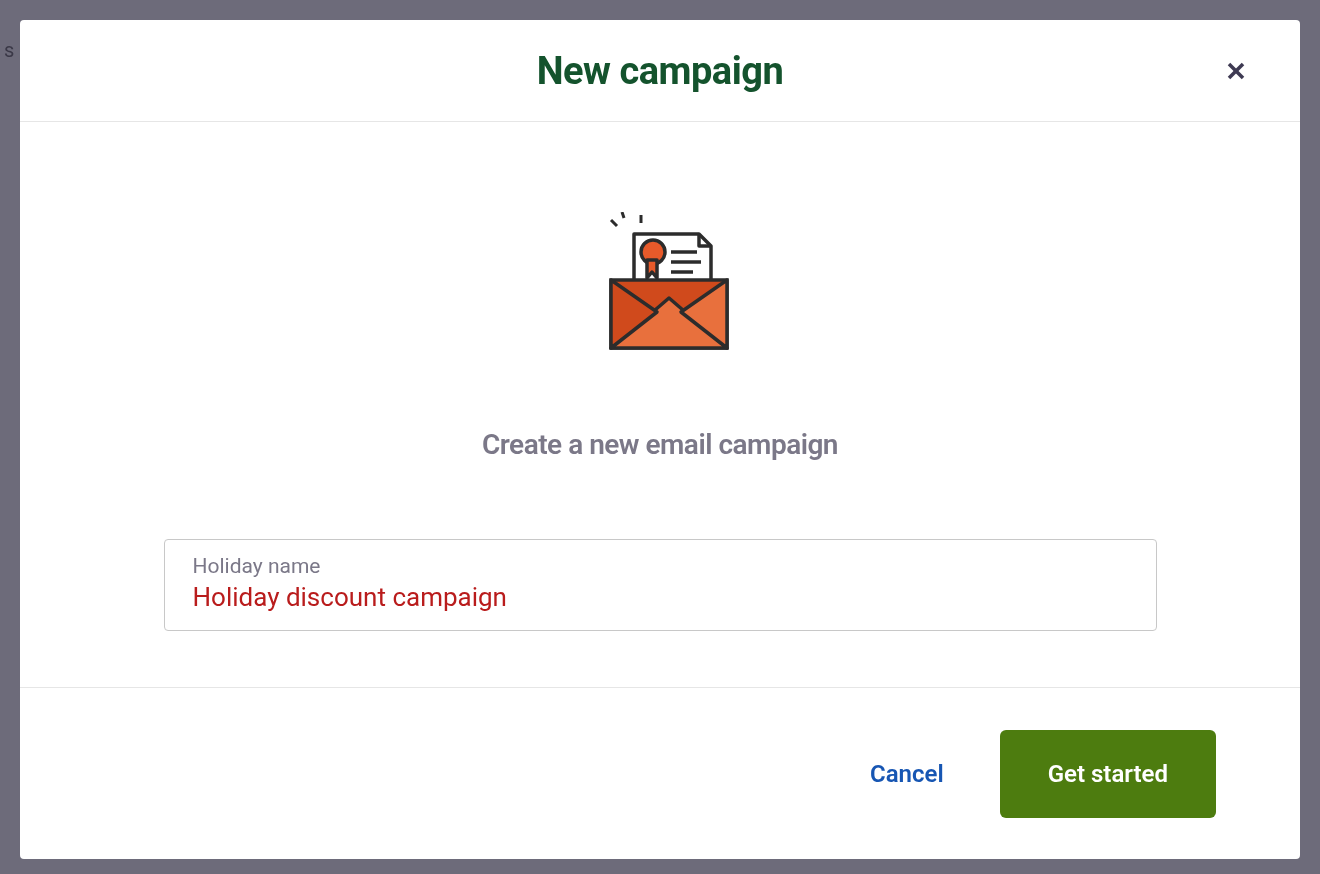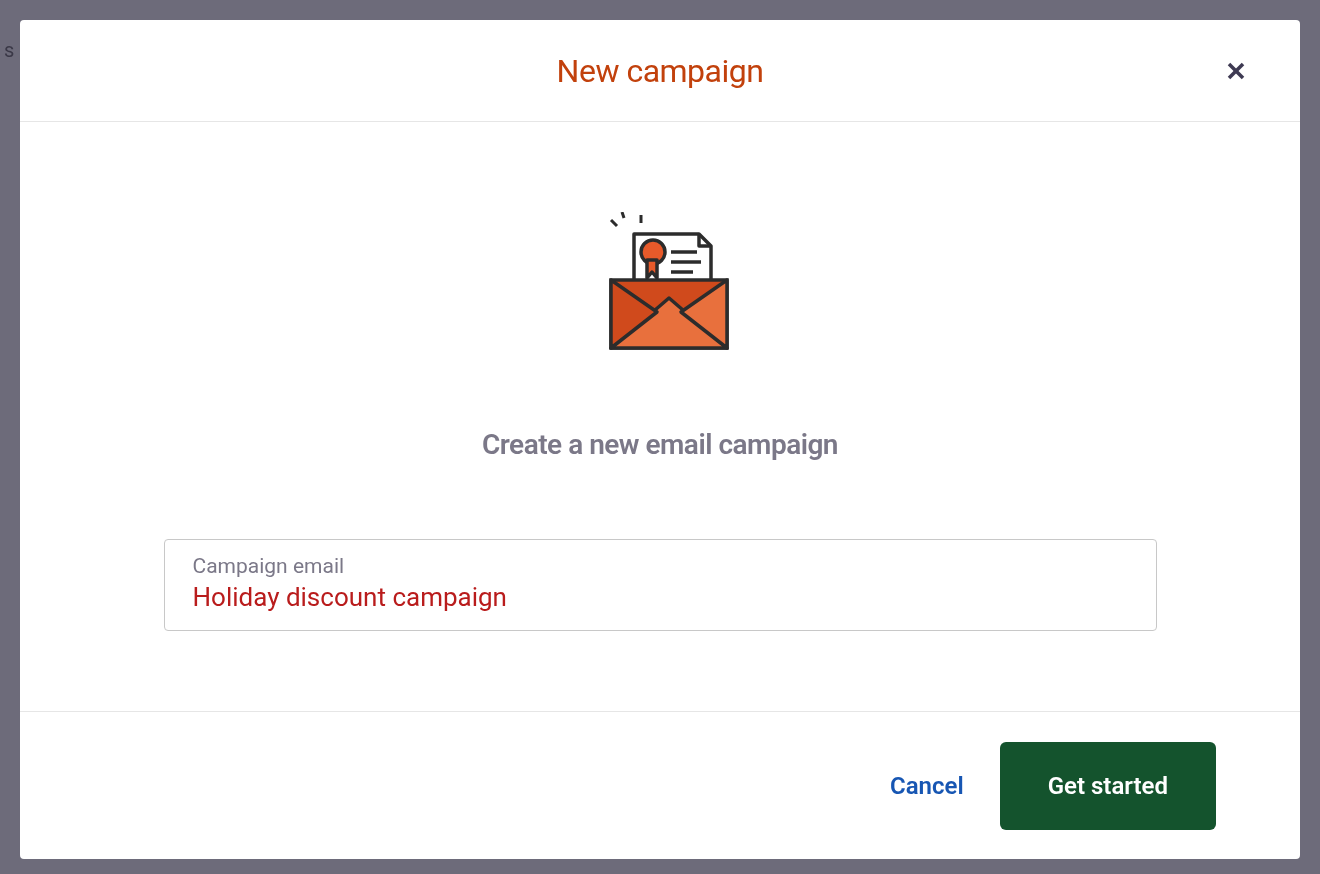--- a/index.html
+++ b/index.html
@@ -46,9 +46,9 @@
     }
     
     .modal-title {
-      font-size: 32px;
-      font-weight: 400;
-      color: #c2410c;
+      font-size: 38px;
+      font-weight: 700;
+      color: #14532d;
       letter-spacing: -0.5px;
     }
     

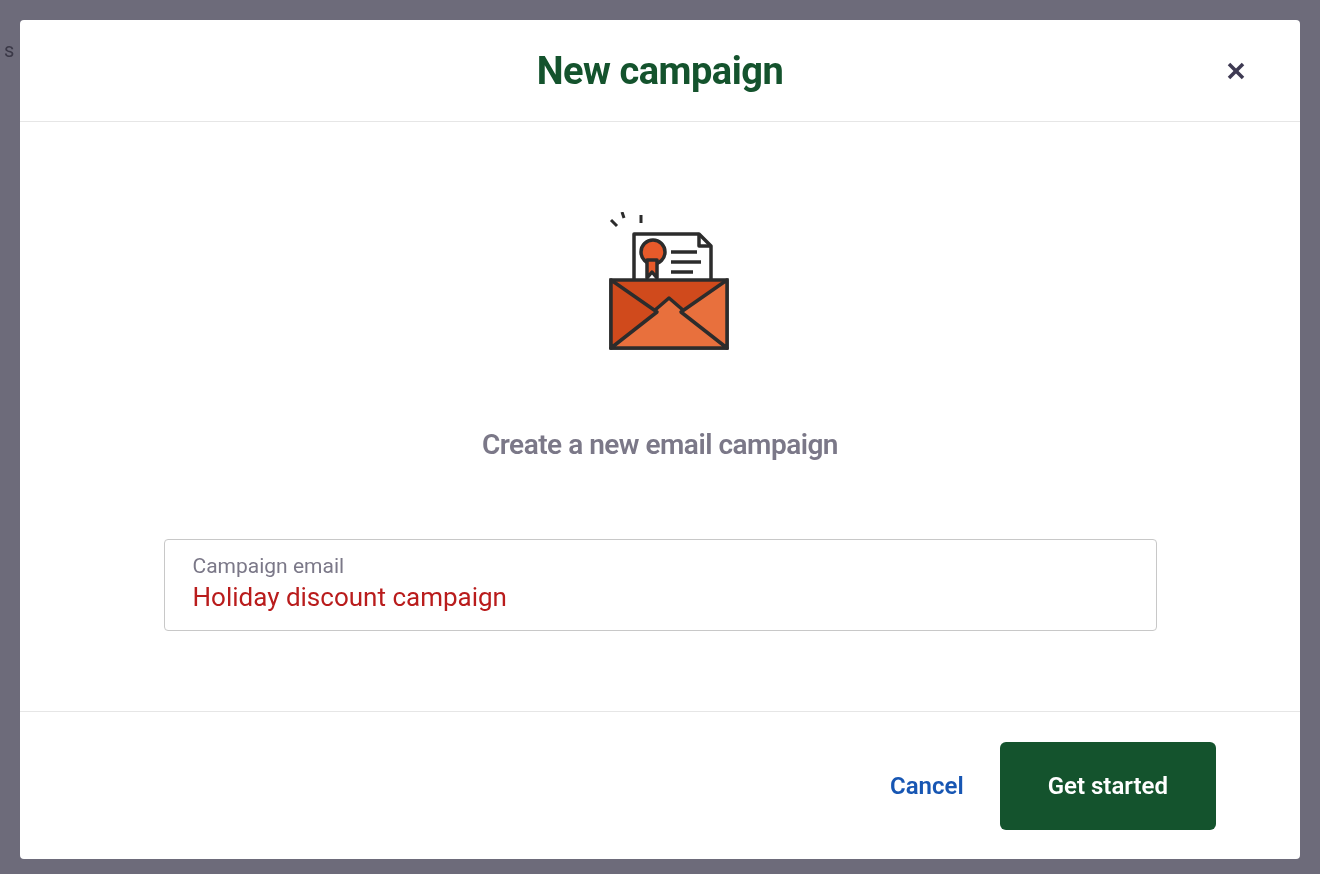--- a/index.html
+++ b/index.html
@@ -211,7 +211,7 @@
     <h2 class="modal-subtitle">Create a new email campaign</h2>
 
     <div class="input-group">
-      <label class="input-label">Campaign email</label>
+      <label class="input-label">Holiday name</label>
       <input type="text" class="input-field" value="Holiday discount campaign" style="">
     </div>
   </div>

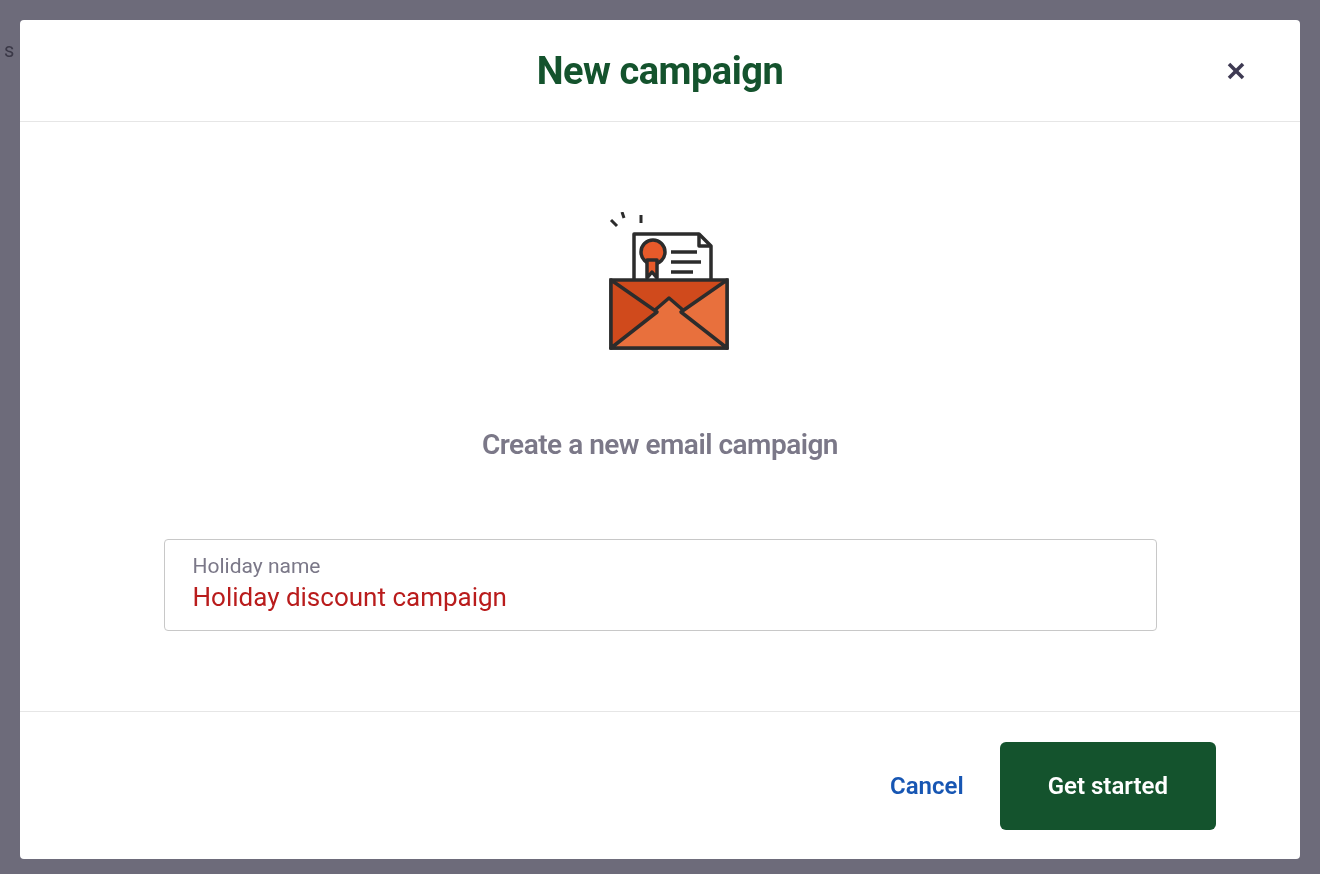--- a/index.html
+++ b/index.html
@@ -119,13 +119,13 @@
     }
     
     .modal-footer {
-      height: 148px;
+      height: 172px;
       border-top: 1px solid #e6e6e6;
       display: flex;
       align-items: center;
       justify-content: flex-end;
       padding-right: 84px;
-      gap: 36px;
+      gap: 56px;
     }
     
     .cancel-link {

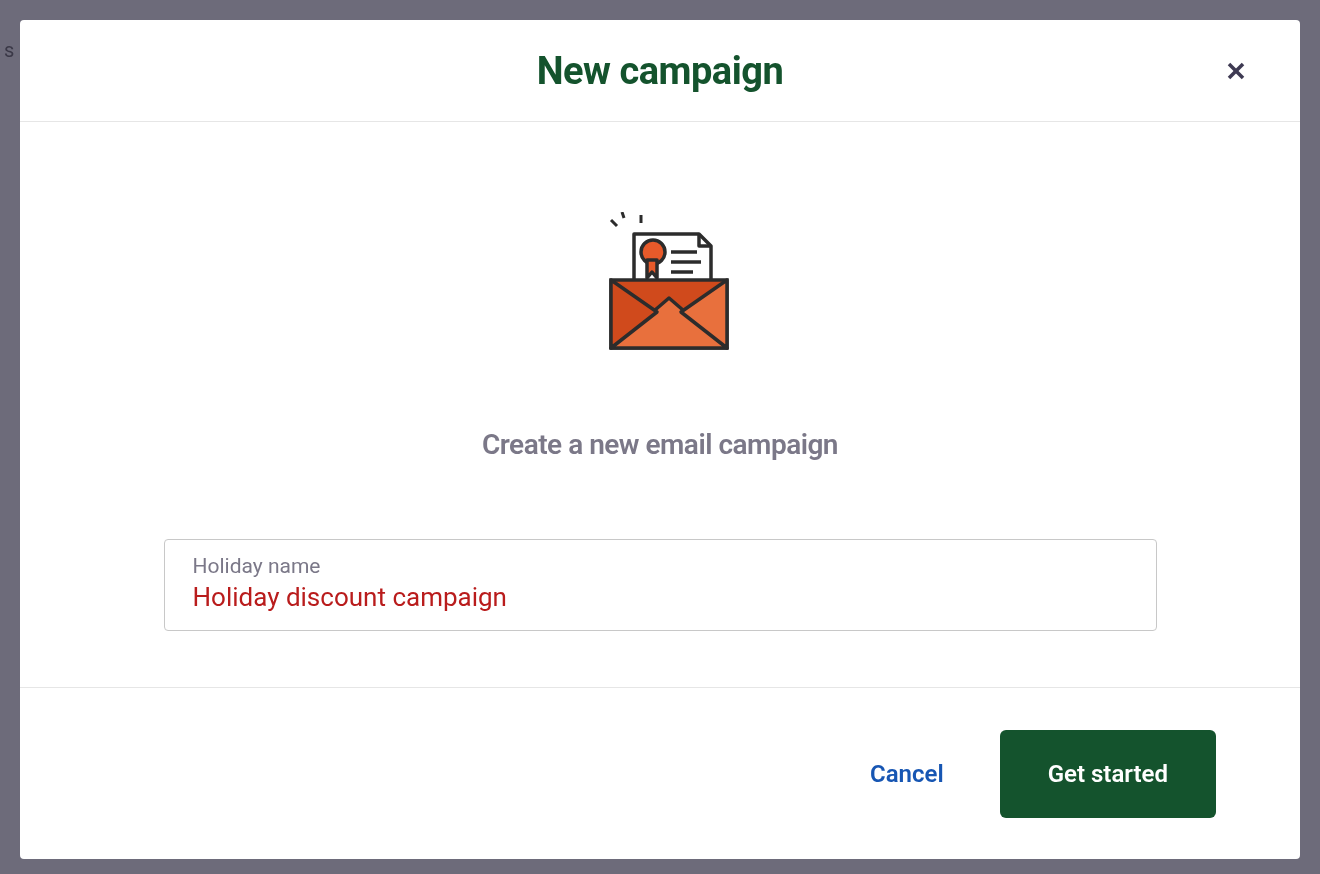--- a/index.html
+++ b/index.html
@@ -140,7 +140,7 @@
     }
     
     .primary-btn {
-      background: #14532d;
+      background: #4d7c0f;
       color: #ffffff;
       font-size: 24px;
       font-weight: 600;

